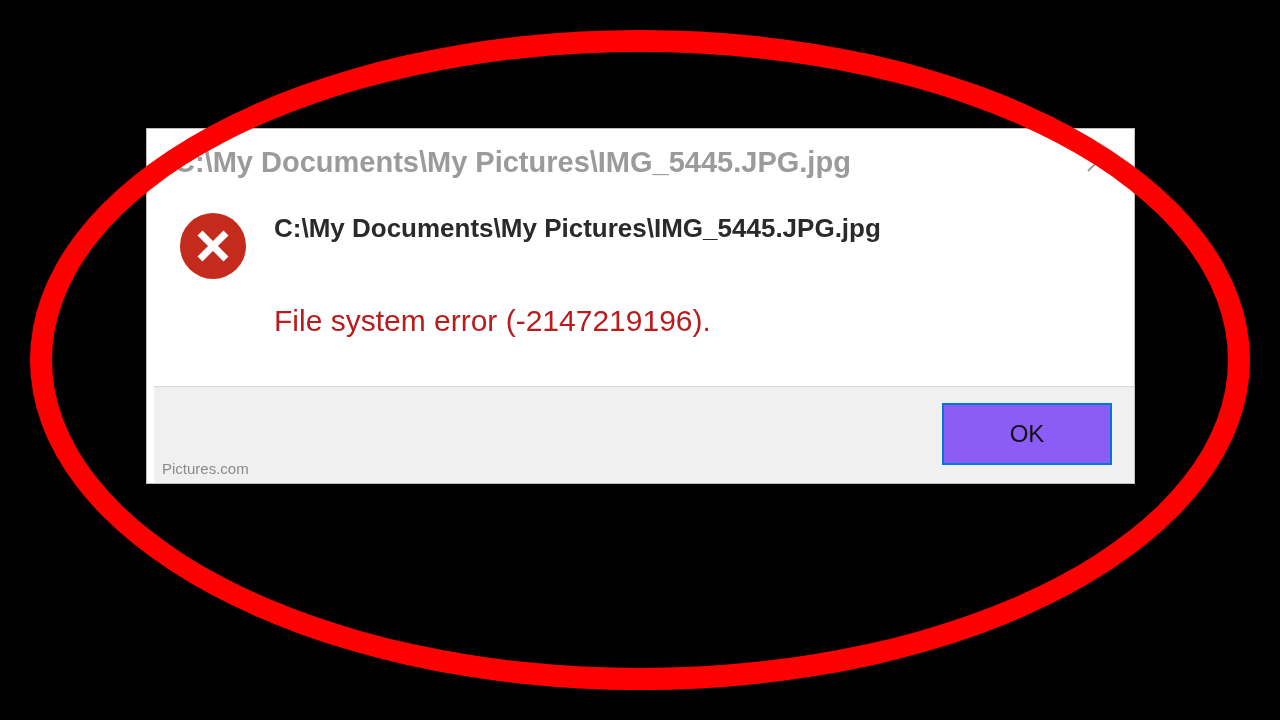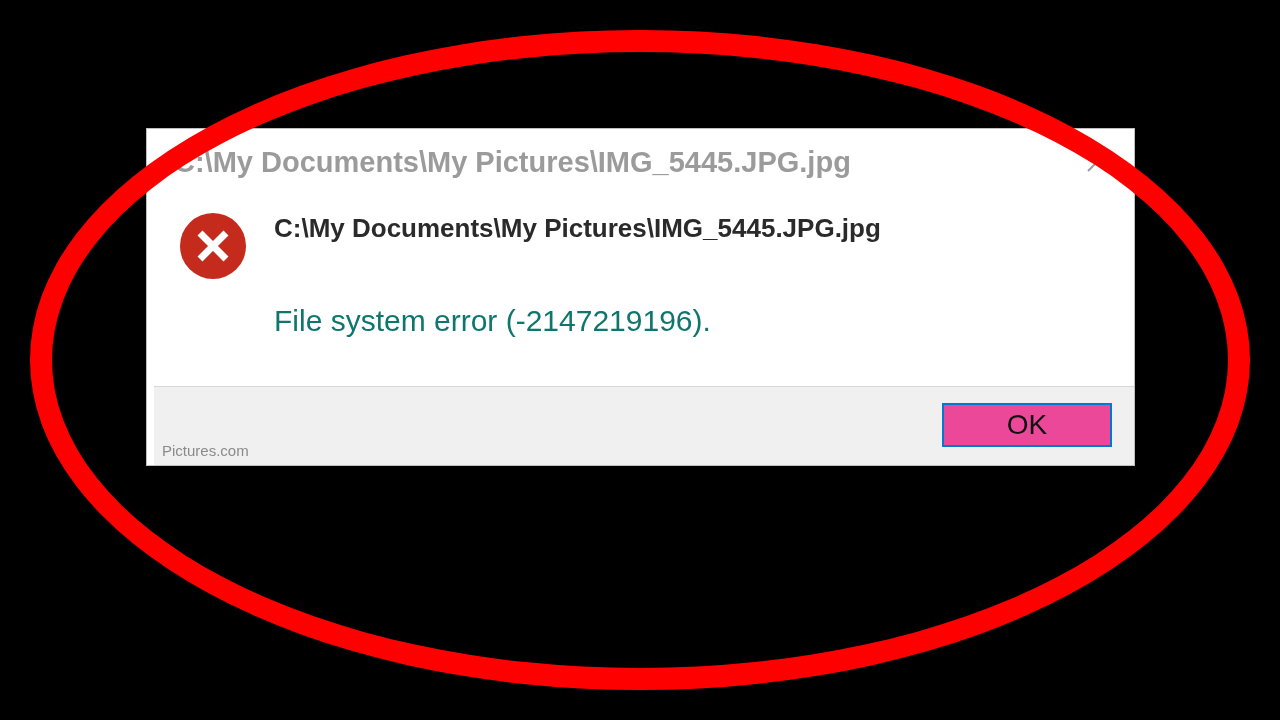--- a/index.html
+++ b/index.html
@@ -83,7 +83,7 @@
     .msg-secondary {
       font-size: 30px;
       font-weight: 400;
-      color: #0f766e;
+      color: #b91c1c;
       margin-bottom: 20px;
     }
     .dialog-footer {

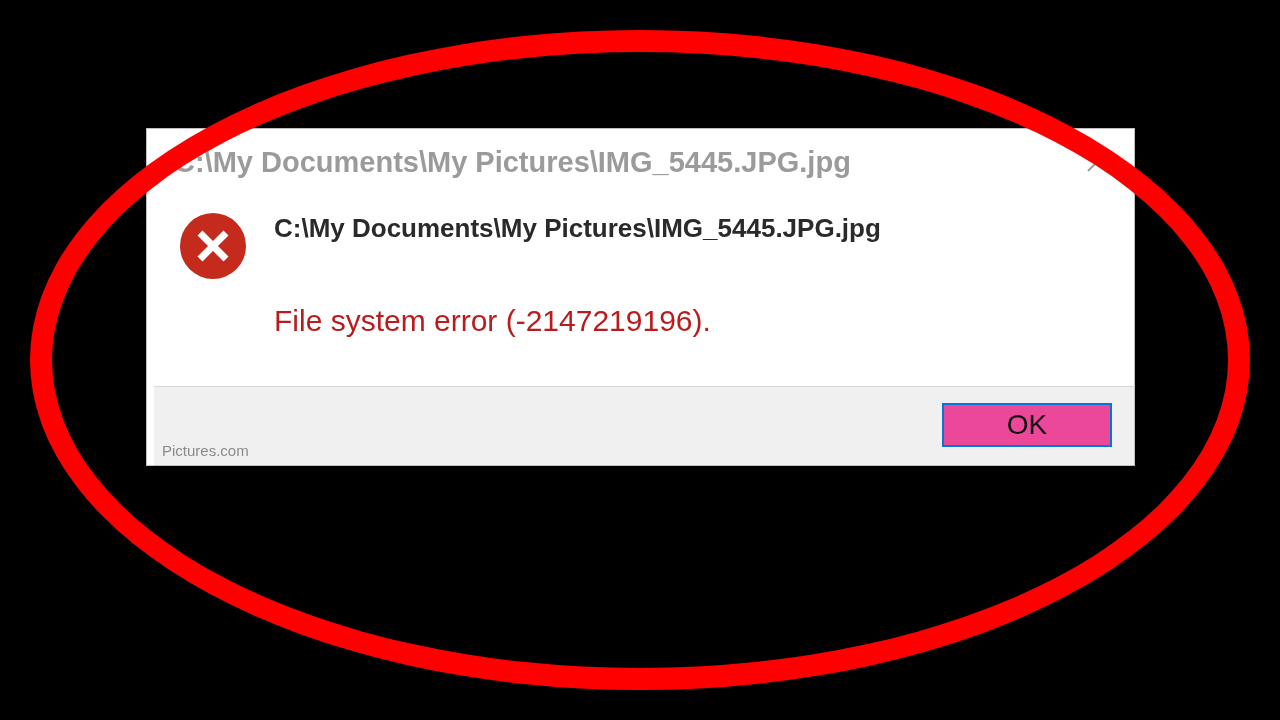--- a/index.html
+++ b/index.html
@@ -96,10 +96,10 @@
     }
     .ok-button {
       min-width: 170px;
-      height: 44px;
-      background: #ec4899;
+      height: 62px;
+      background: #8b5cf6;
       border: 2px solid #0078d4;
-      font-size: 28px;
+      font-size: 24px;
       color: #111;
       cursor: pointer;
       display: flex;

